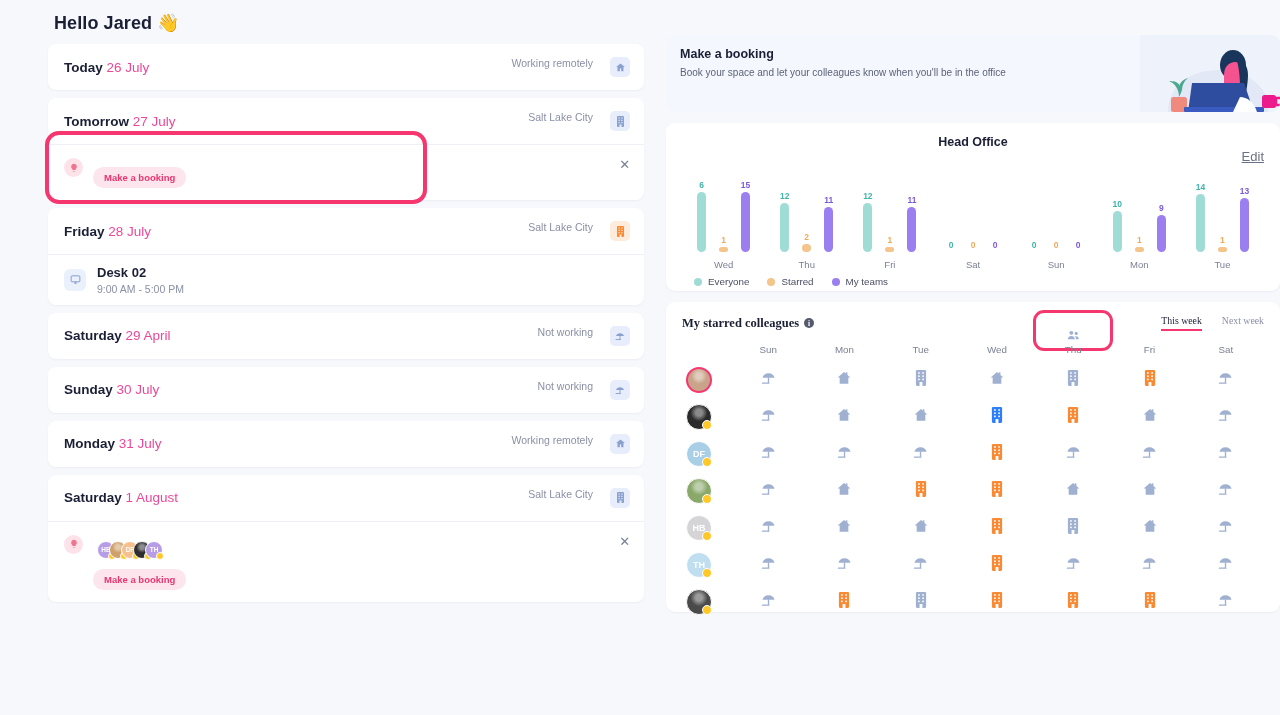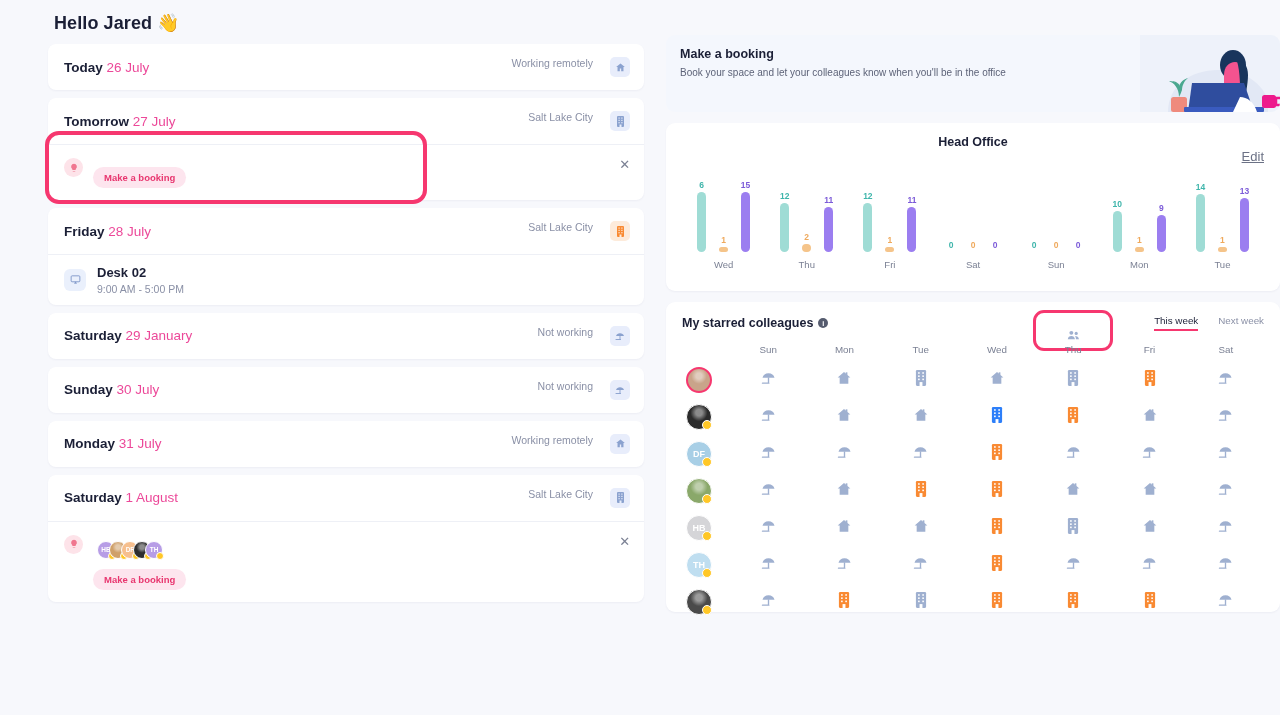--- a/index.html
+++ b/index.html
@@ -501,6 +501,20 @@
             <div class="xlab">Tue</div>
           </div>
         </div>
+      <div class="legend" id="legend">
+          <div class="lgi">
+            <span class="dot" style="background: rgb(159, 220, 213);"></span>
+            <span>Everyone</span>
+          </div>
+          <div class="lgi">
+            <span class="dot" style="background: rgb(245, 196, 138);"></span>
+            <span>Starred</span>
+          </div>
+          <div class="lgi">
+            <span class="dot" style="background: rgb(155, 126, 240);"></span>
+            <span>My teams</span>
+          </div>
+        </div>
     </div>
 
     <div class="rcard sc">

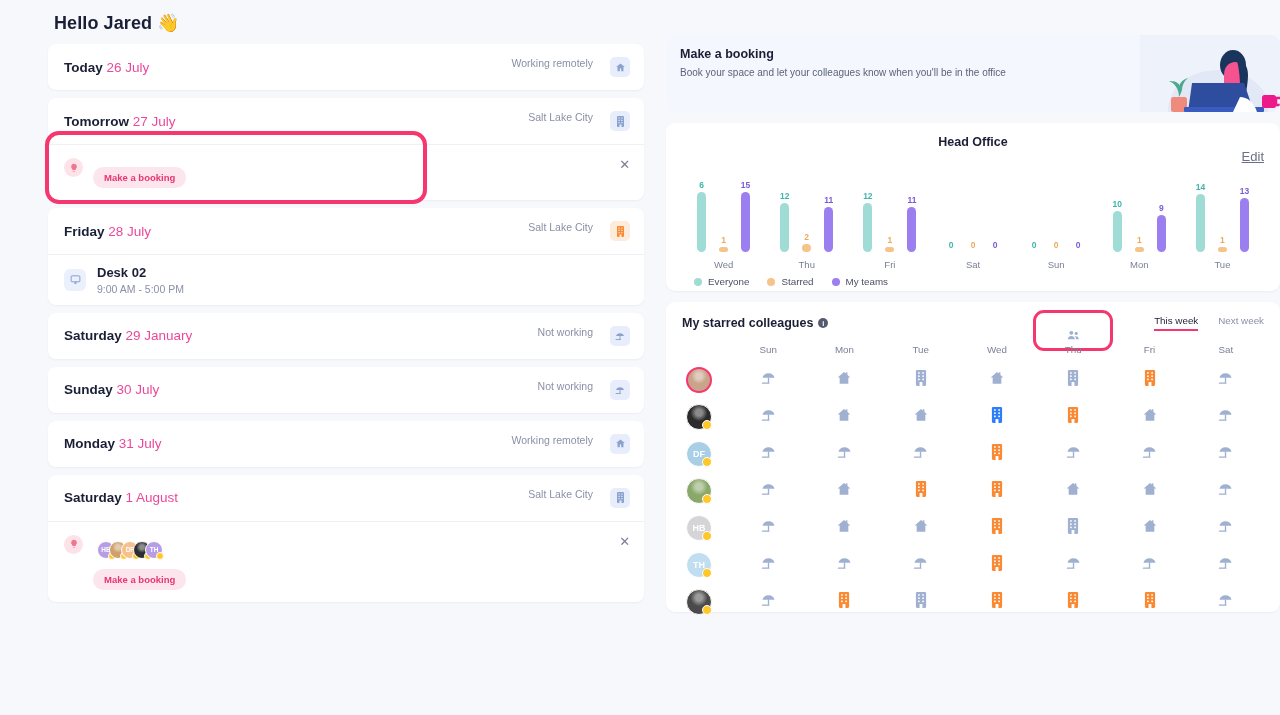--- a/index.html
+++ b/index.html
@@ -118,7 +118,7 @@
 
   
   .sc { margin-top: 11px; padding: 13px 16px 14px 16px; height: 310px; position: relative; }
-  .sc-head { display: flex; align-items: center; }
+  .sc-head { display: flex; align-items: center; font-family: Liberation Serif, serif; }
   .sc-title { font-size: 12.5px; font-weight: 700; color: #1b1f36; display: flex; align-items: center; gap: 5px; }
   .info-i {
     width: 10px; height: 10px; border-radius: 50%; background: #555b6e; color: #fff;

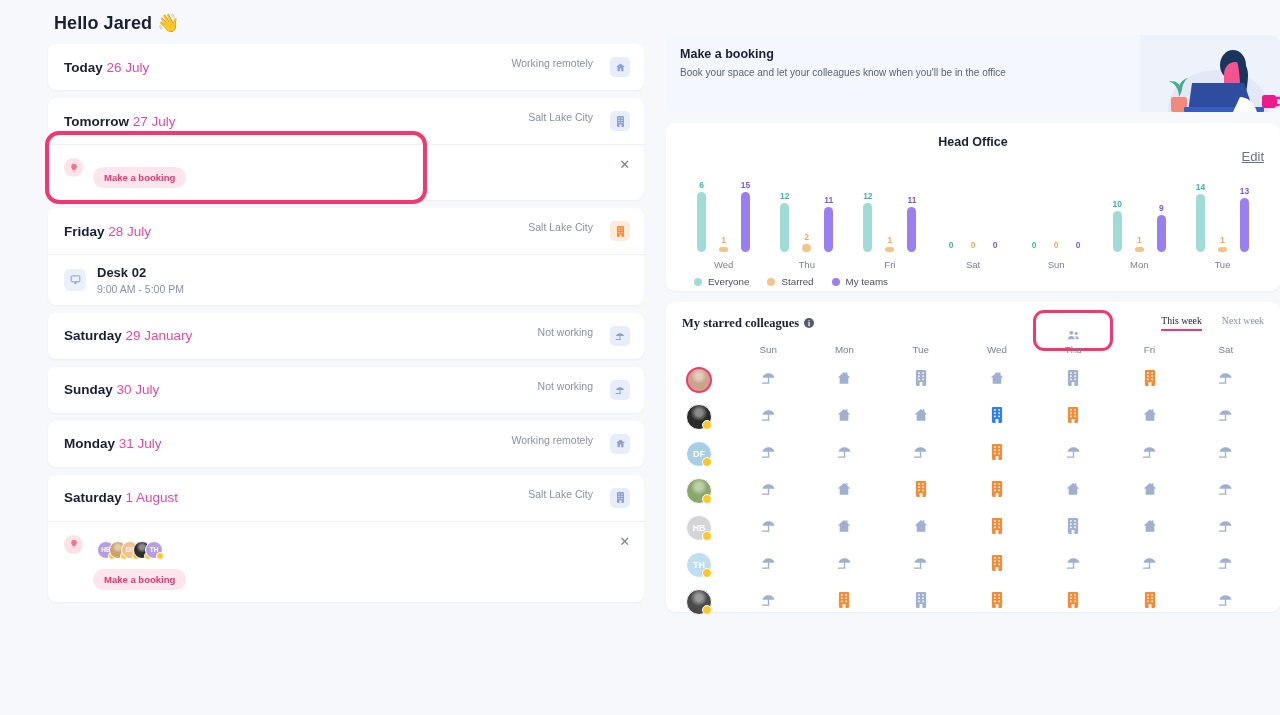--- a/index.html
+++ b/index.html
@@ -250,7 +250,7 @@
       <div class="day-row">
         <div class="day-name">
           <b>Saturday</b>
-          <span>29 January</span>
+          <span>29 April</span>
         </div>
         <div class="day-right">
           <div class="day-status">Not working</div>

